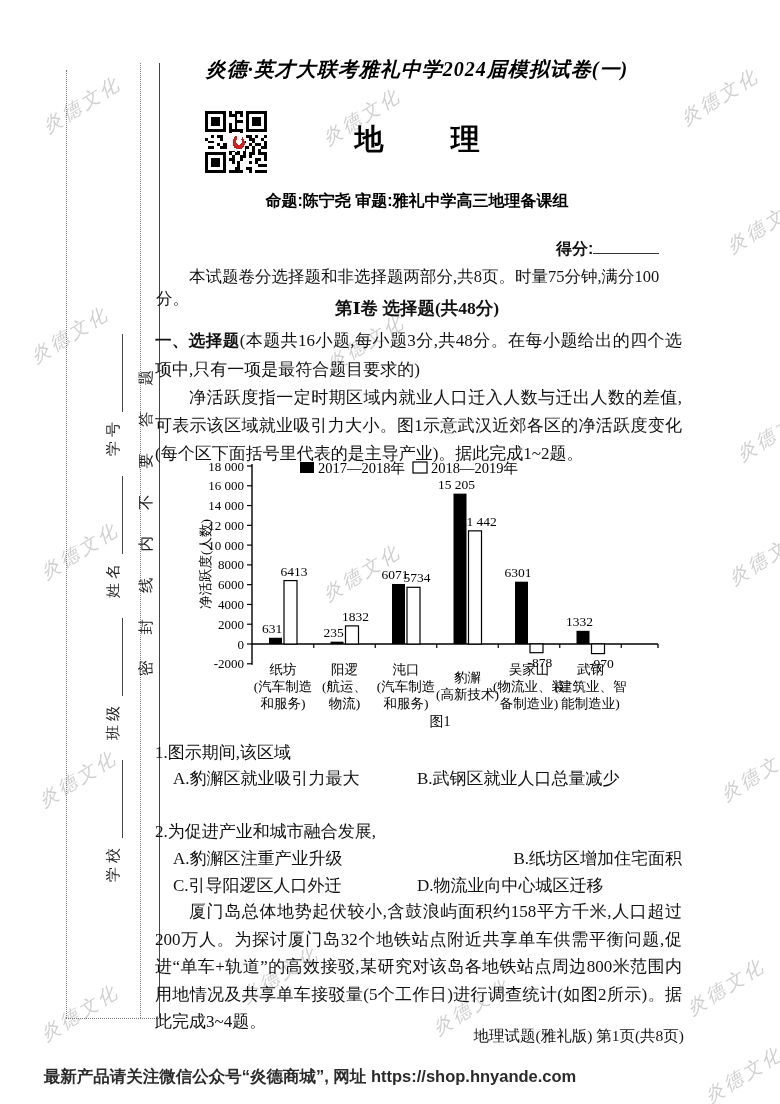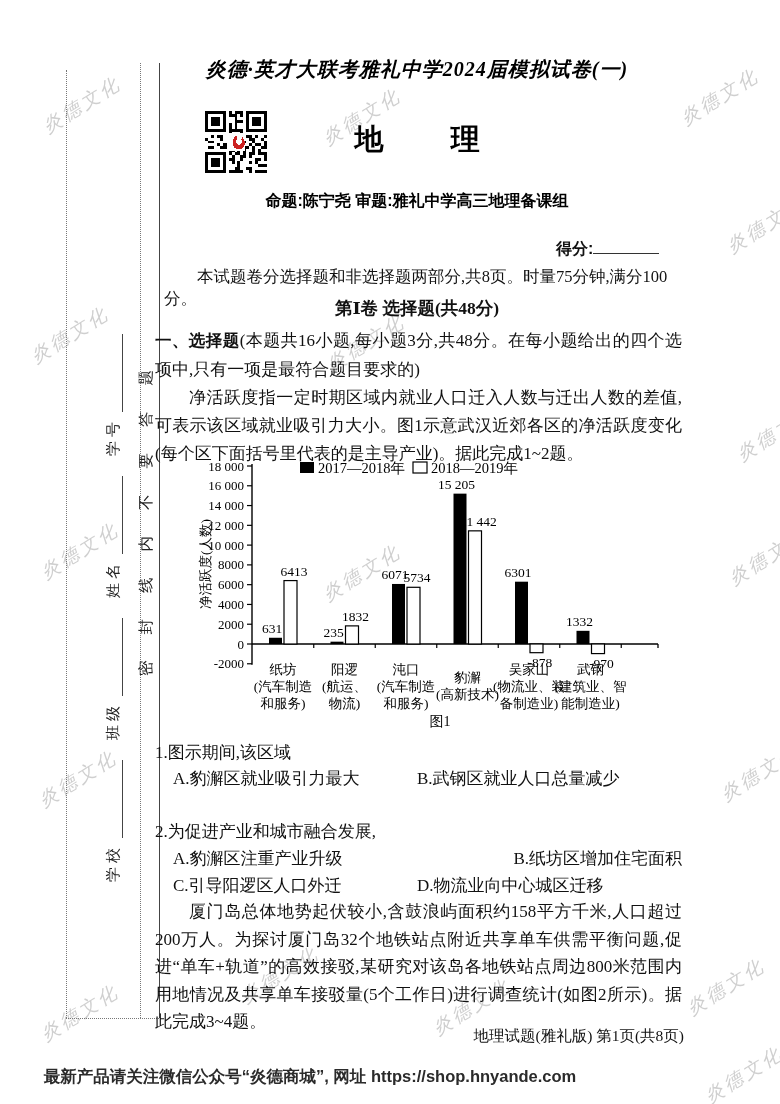--- a/index.html
+++ b/index.html
@@ -49,7 +49,7 @@
   .score-blank{display:inline-block;width:66px;height:15px;border-bottom:1px solid #333;}
   .intro{
     position:absolute;left:156px;top:266px;width:528px;
-    font-size:16.5px;text-indent:2em;margin-left:8px;
+    font-size:16.5px;text-indent:2em;
   }
   .section-title{
     position:absolute;left:150px;top:296px;width:534px;text-align:center;

